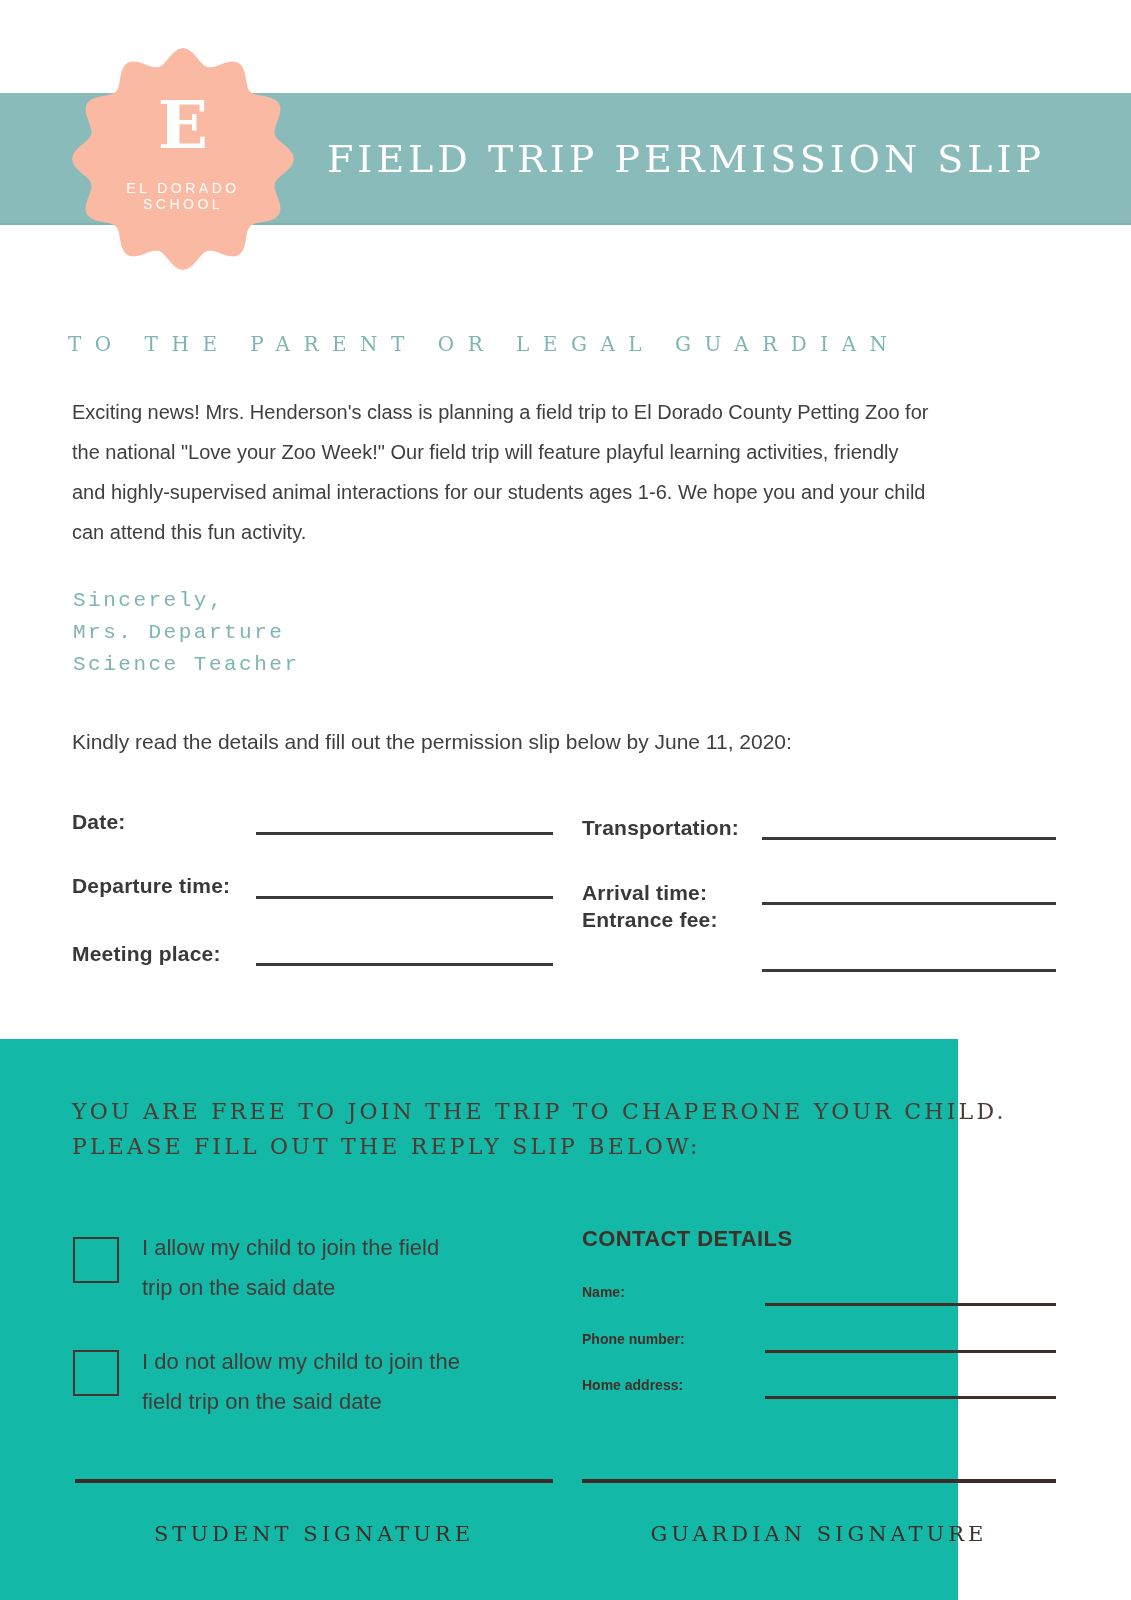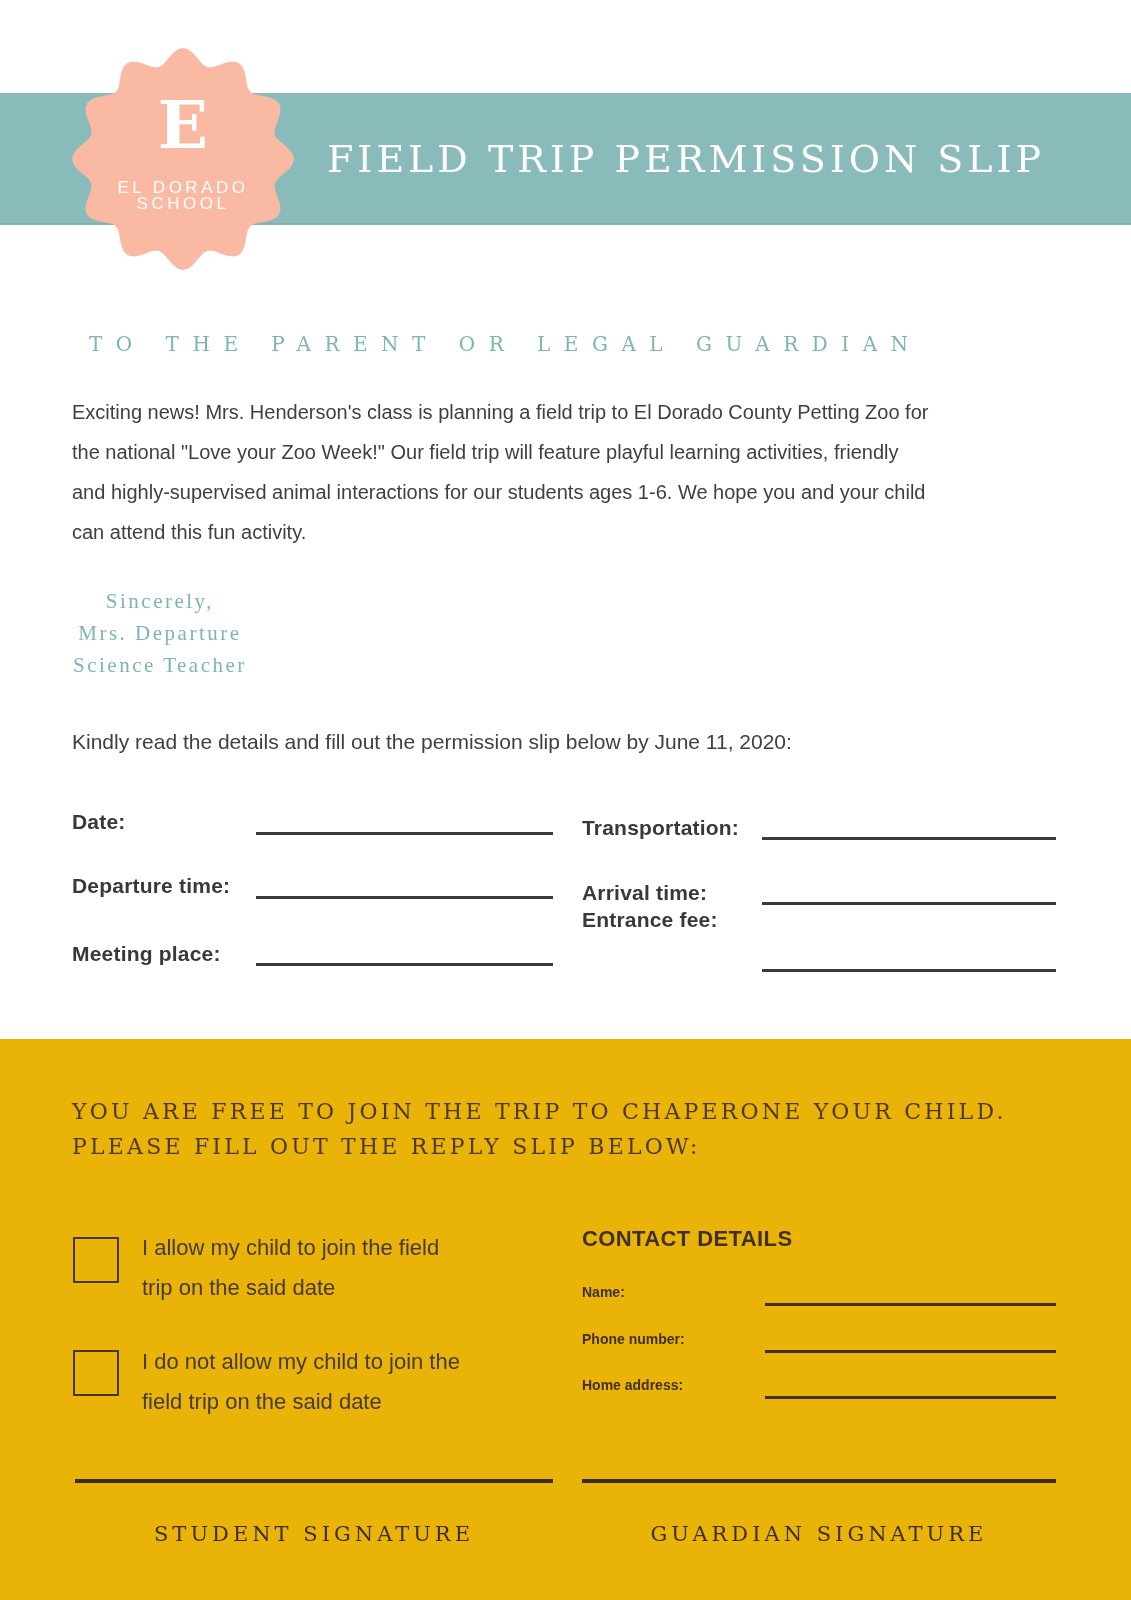--- a/index.html
+++ b/index.html
@@ -23,7 +23,7 @@
   .badge-content { position:absolute; left:0; top:0; width:224px; text-align:center; color:#ffffff; }
   .badge-initial { margin-top:44px; font-family:"DejaVu Serif", serif; font-weight:bold;
                    font-size:66px; line-height:68px; }
-  .badge-school { margin-top:21px; font-size:17px; letter-spacing:3.5px; line-height:16px; }
+  .badge-school { margin-top:21px; font-size:14px; letter-spacing:3.5px; line-height:16px; }
 
   
   .salutation { position:absolute; left:89px; top:332px; font-family:"DejaVu Serif", serif;

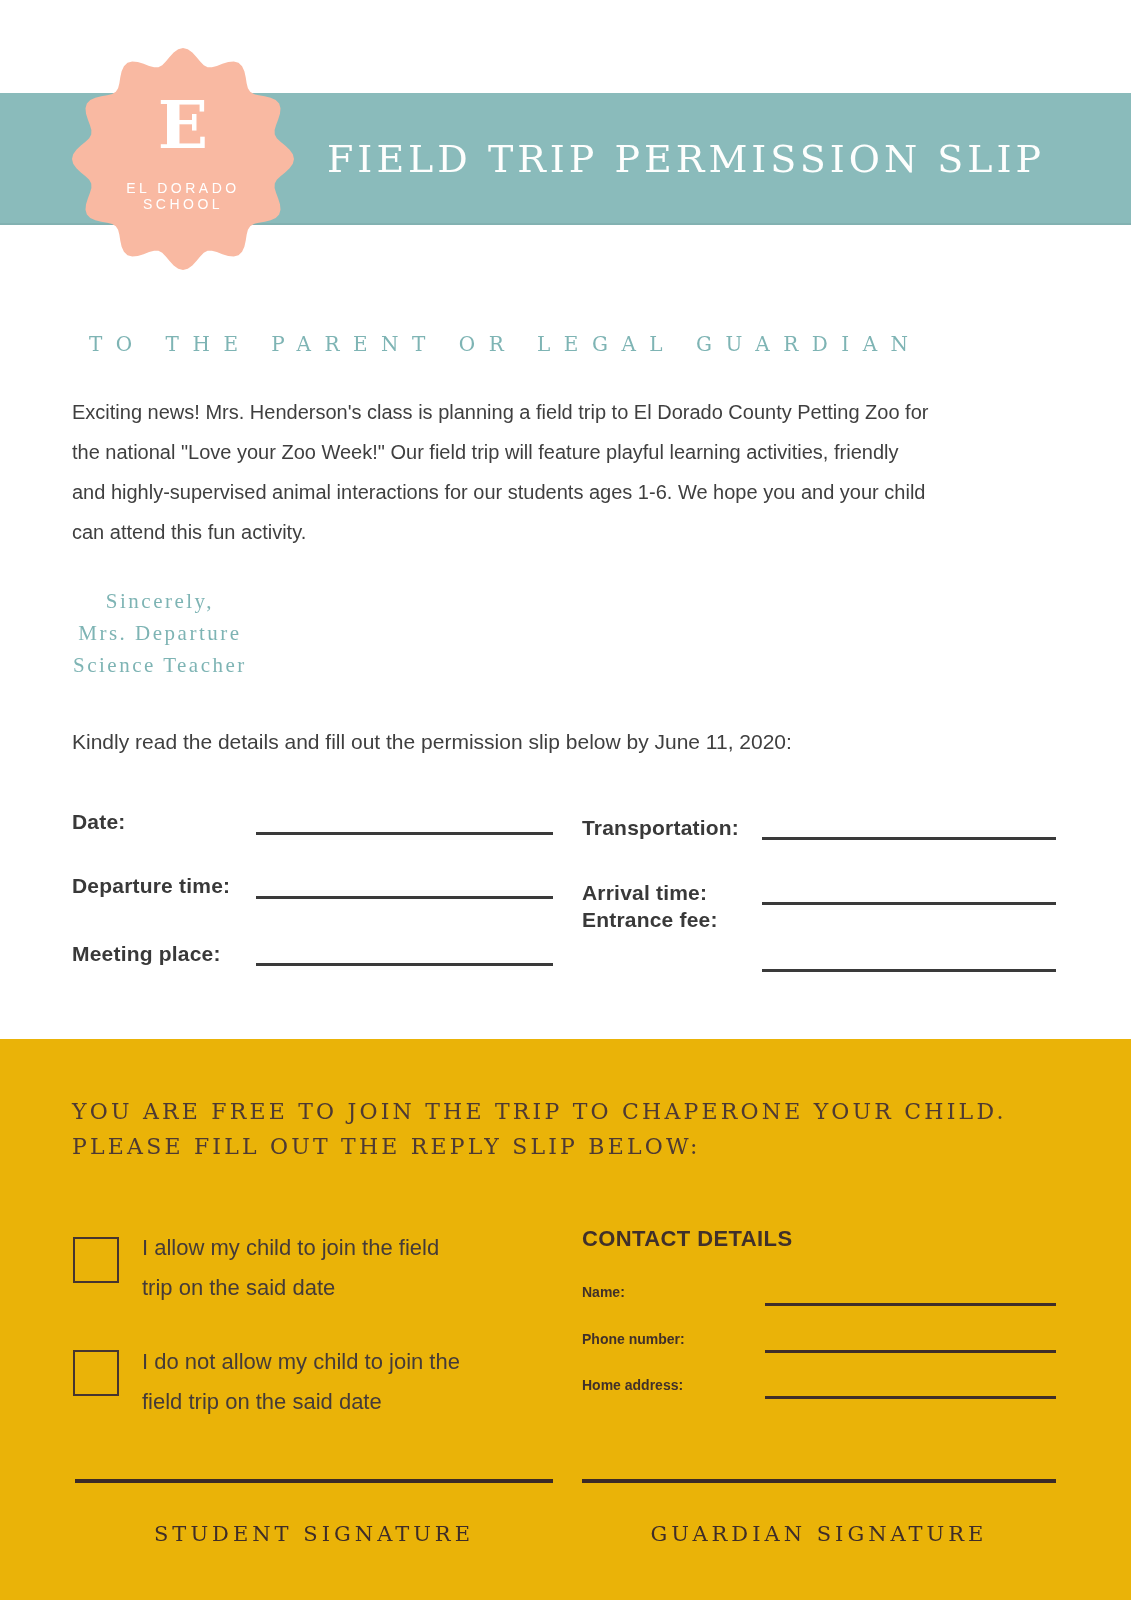--- a/index.html
+++ b/index.html
@@ -26,7 +26,7 @@
   .badge-school { margin-top:21px; font-size:14px; letter-spacing:3.5px; line-height:16px; }
 
   
-  .salutation { position:absolute; left:89px; top:332px; font-family:"DejaVu Serif", serif;
+  .salutation { position:absolute; left:68px; top:332px; font-family:"DejaVu Serif", serif;
                 font-size:20px; letter-spacing:13.5px; color:#7eb4b4; white-space:nowrap; }
   .body-par { position:absolute; left:72px; top:392px; color:#3f3f3f;
               font-size:20px; line-height:40px; }

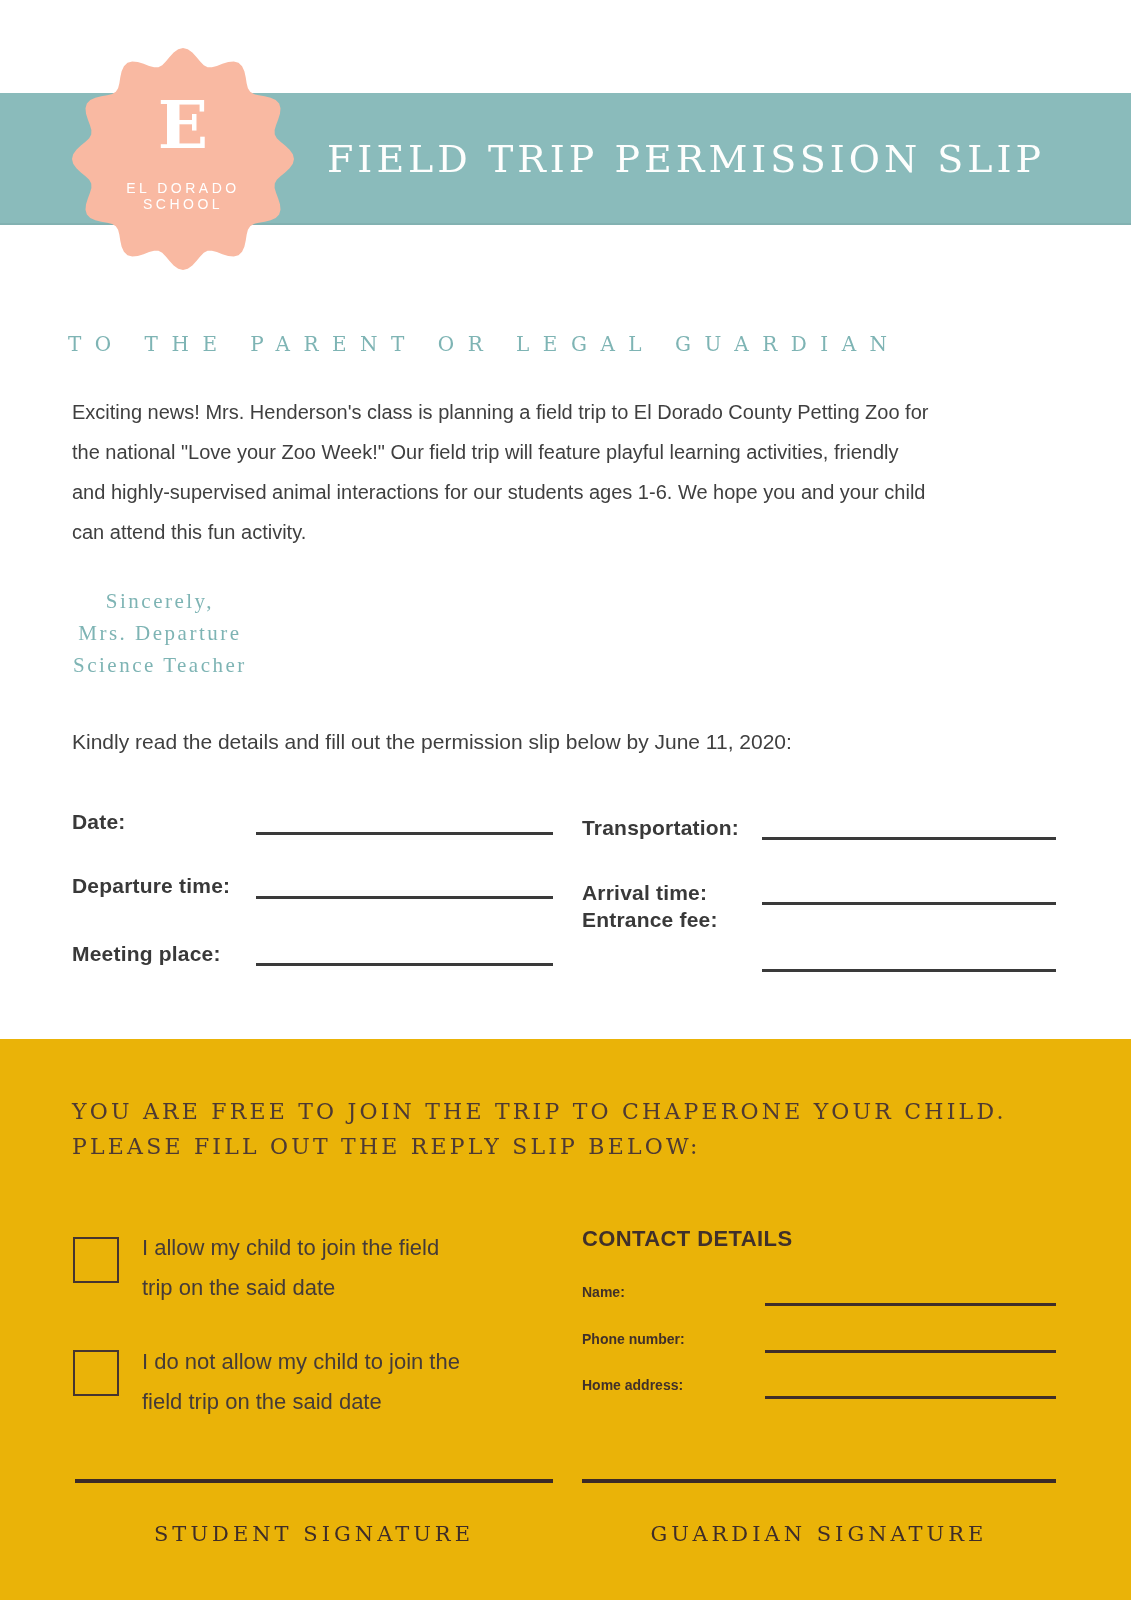--- a/index.html
+++ b/index.html
@@ -31,8 +31,8 @@
   .body-par { position:absolute; left:72px; top:392px; color:#3f3f3f;
               font-size:20px; line-height:40px; }
   .body-par div { white-space:nowrap; }
-  .signoff { position:absolute; left:73px; top:585px; font-family:Liberation Serif, serif;
-             font-size:21px; line-height:32px; letter-spacing:2.5px; color:#7eb4b4;text-align:center; }
+  .signoff { position:absolute; left:73px; top:585px; font-family:Liberation Mono, monospace;
+             font-size:21px; line-height:32px; letter-spacing:2.5px; color:#7eb4b4; }
   .instruction { position:absolute; left:72px; top:730px; font-size:21px; color:#3f3f3f;
                  white-space:nowrap; }
 

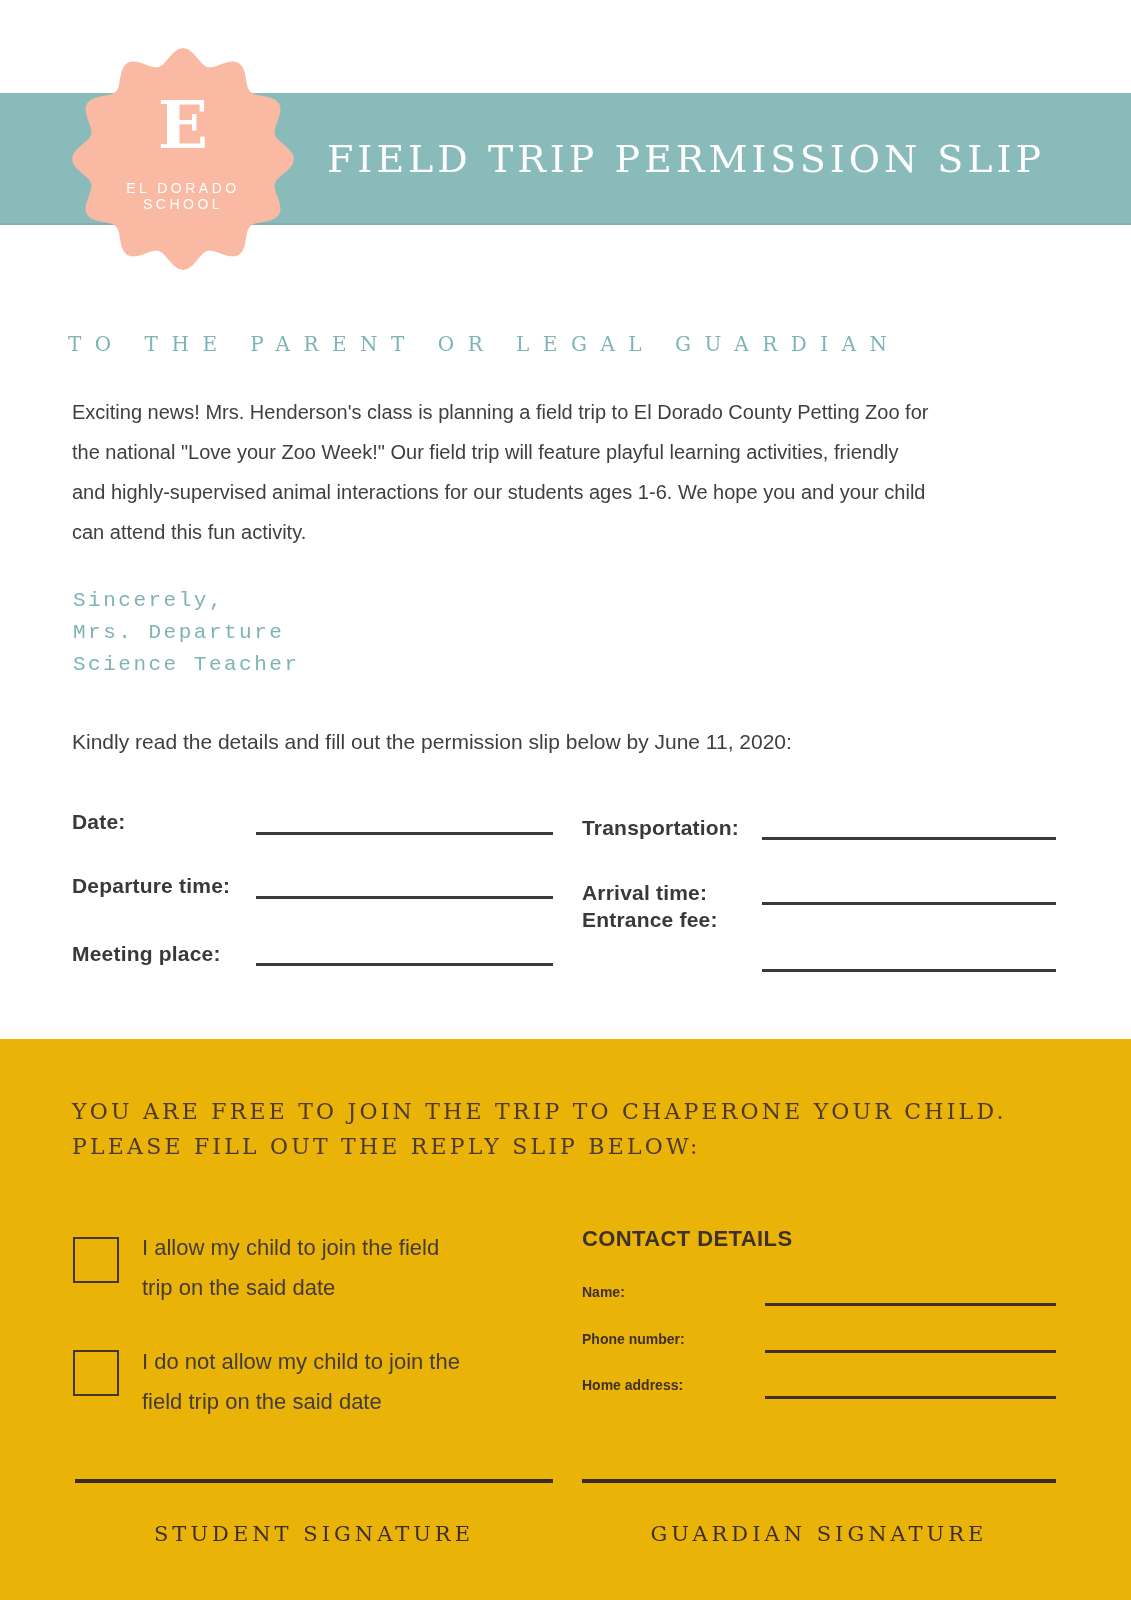--- a/index.html
+++ b/index.html
@@ -44,8 +44,8 @@
   .lineR { left:762px; width:294px; }
 
   
-  .reply-section { position:absolute; left:0; top:1039px; width:1131px; height:561px;
-                   background:#eab308;text-decoration:underline; }
+  .reply-section { position:absolute; left:0; top:1039px; width:958px; height:561px;
+                   background:#14b8a6;text-decoration:underline; }
   .reply-heading { position:absolute; left:72px; top:55px; font-family:"DejaVu Serif", serif;
                    font-size:22px; line-height:35px; letter-spacing:3.2px; color:#4e3a33; }
   .reply-heading div { white-space:nowrap; }

